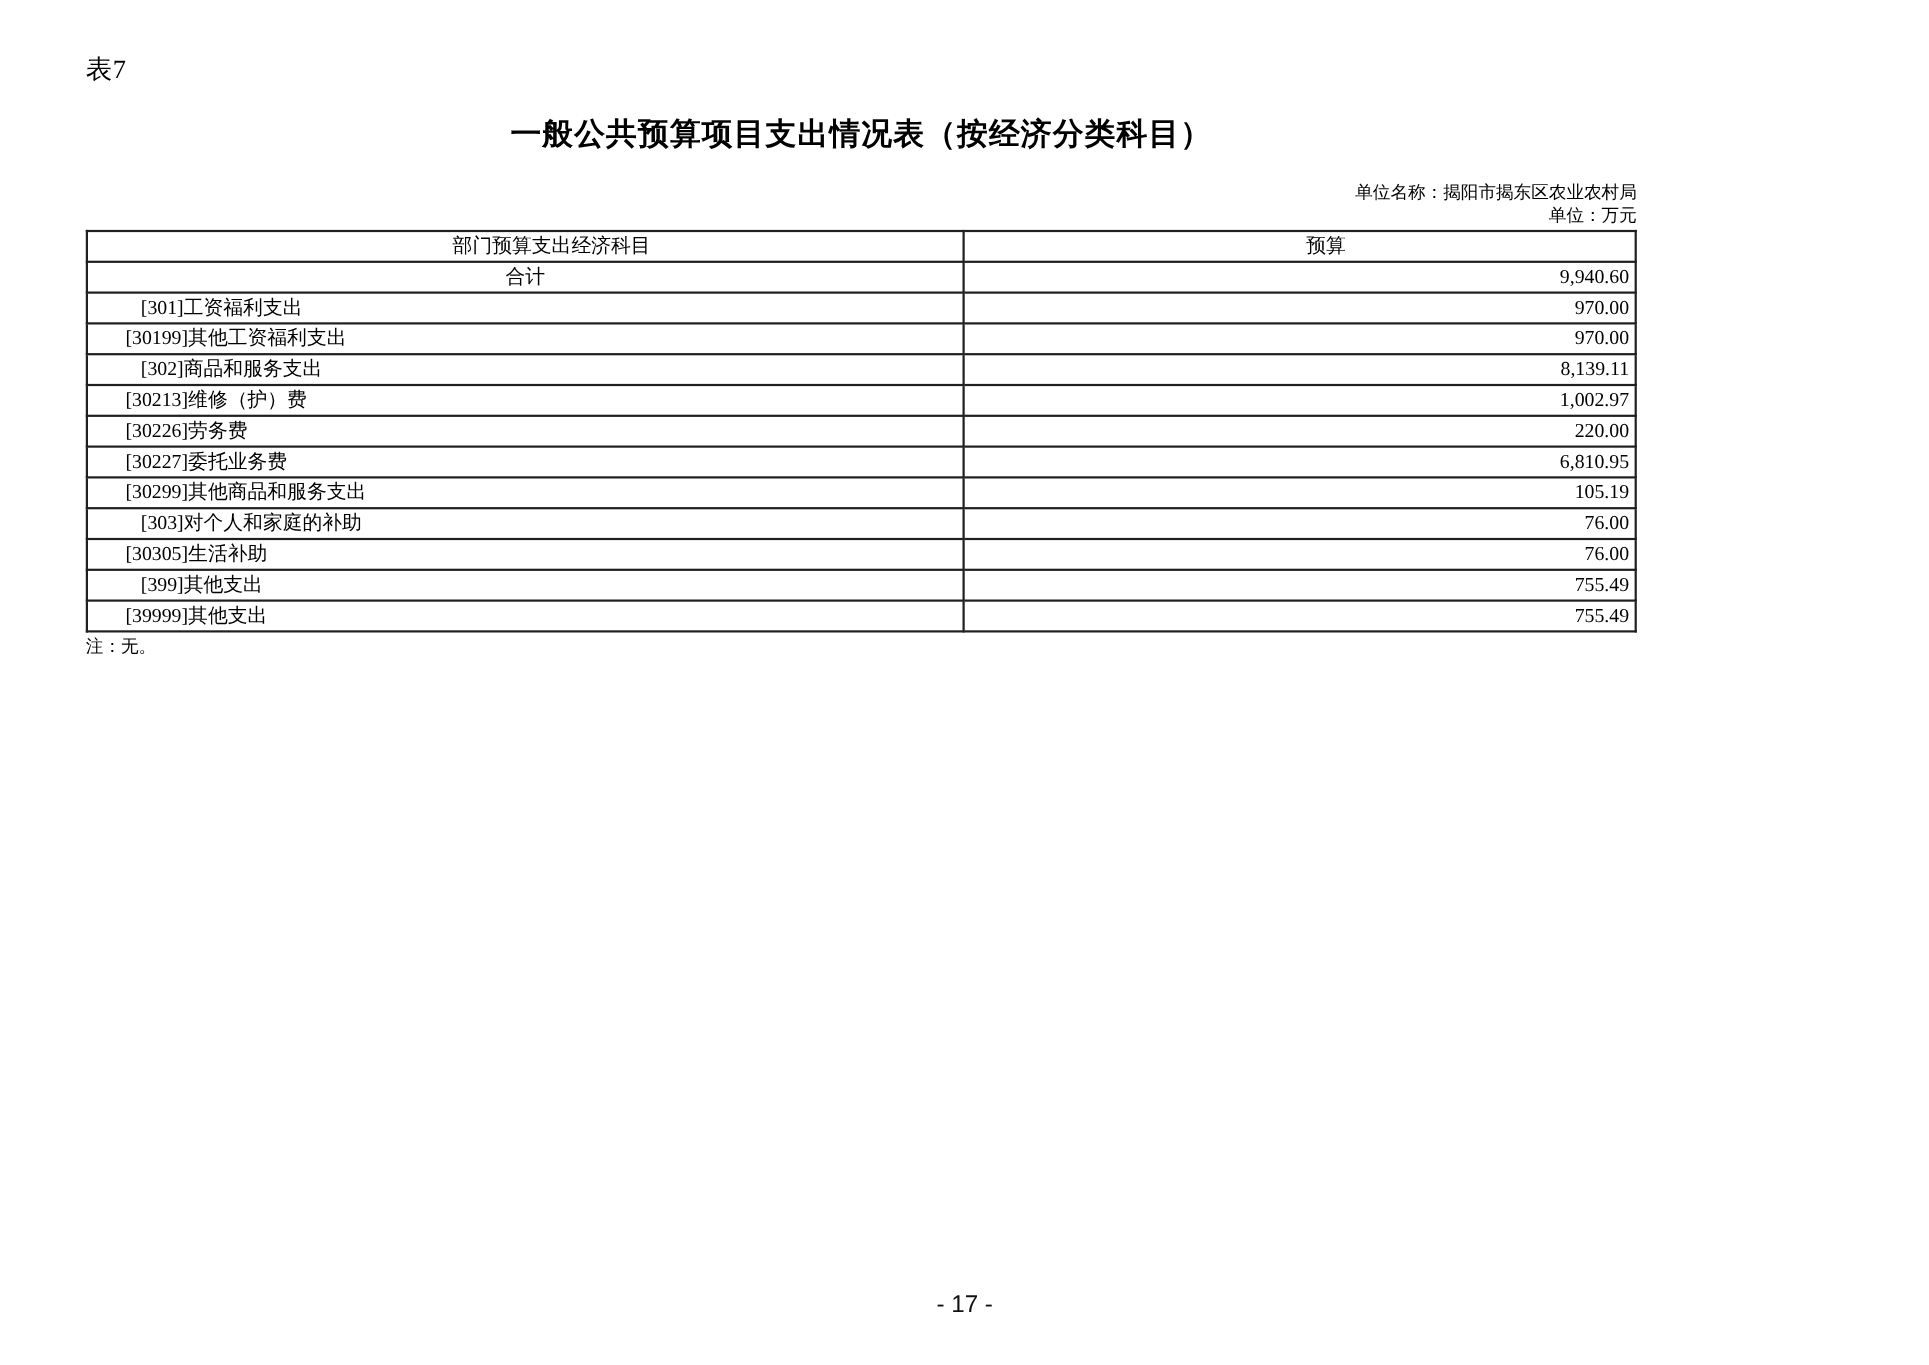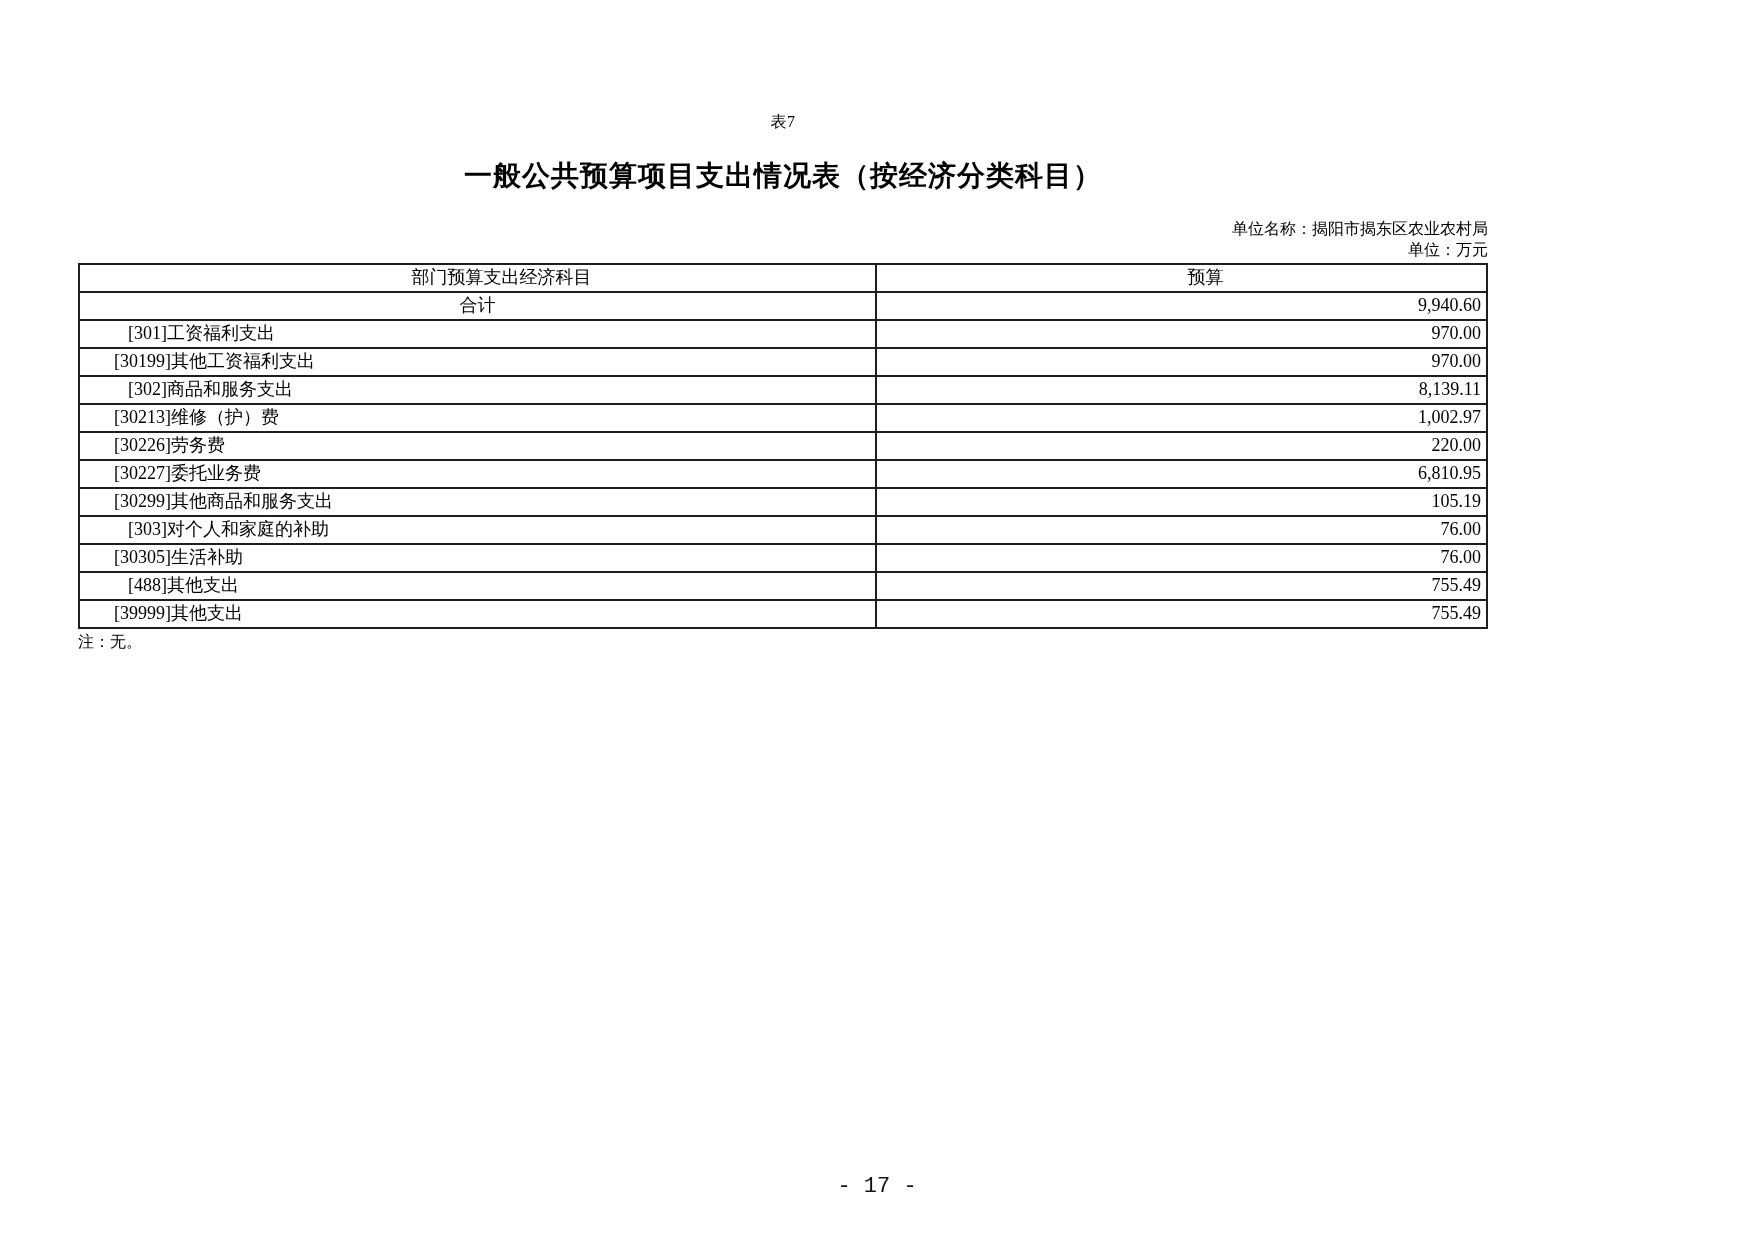--- a/index.html
+++ b/index.html
@@ -17,9 +17,9 @@
     width: 1410px;
   }
   .table-label {
-    margin-top: 112px;
-    text-align: center;
-    font-size: 16px;
+    margin-top: 47px;
+    text-align: left;
+    font-size: 24px;
     letter-spacing: 0.5px;
   }
   .doc-title {

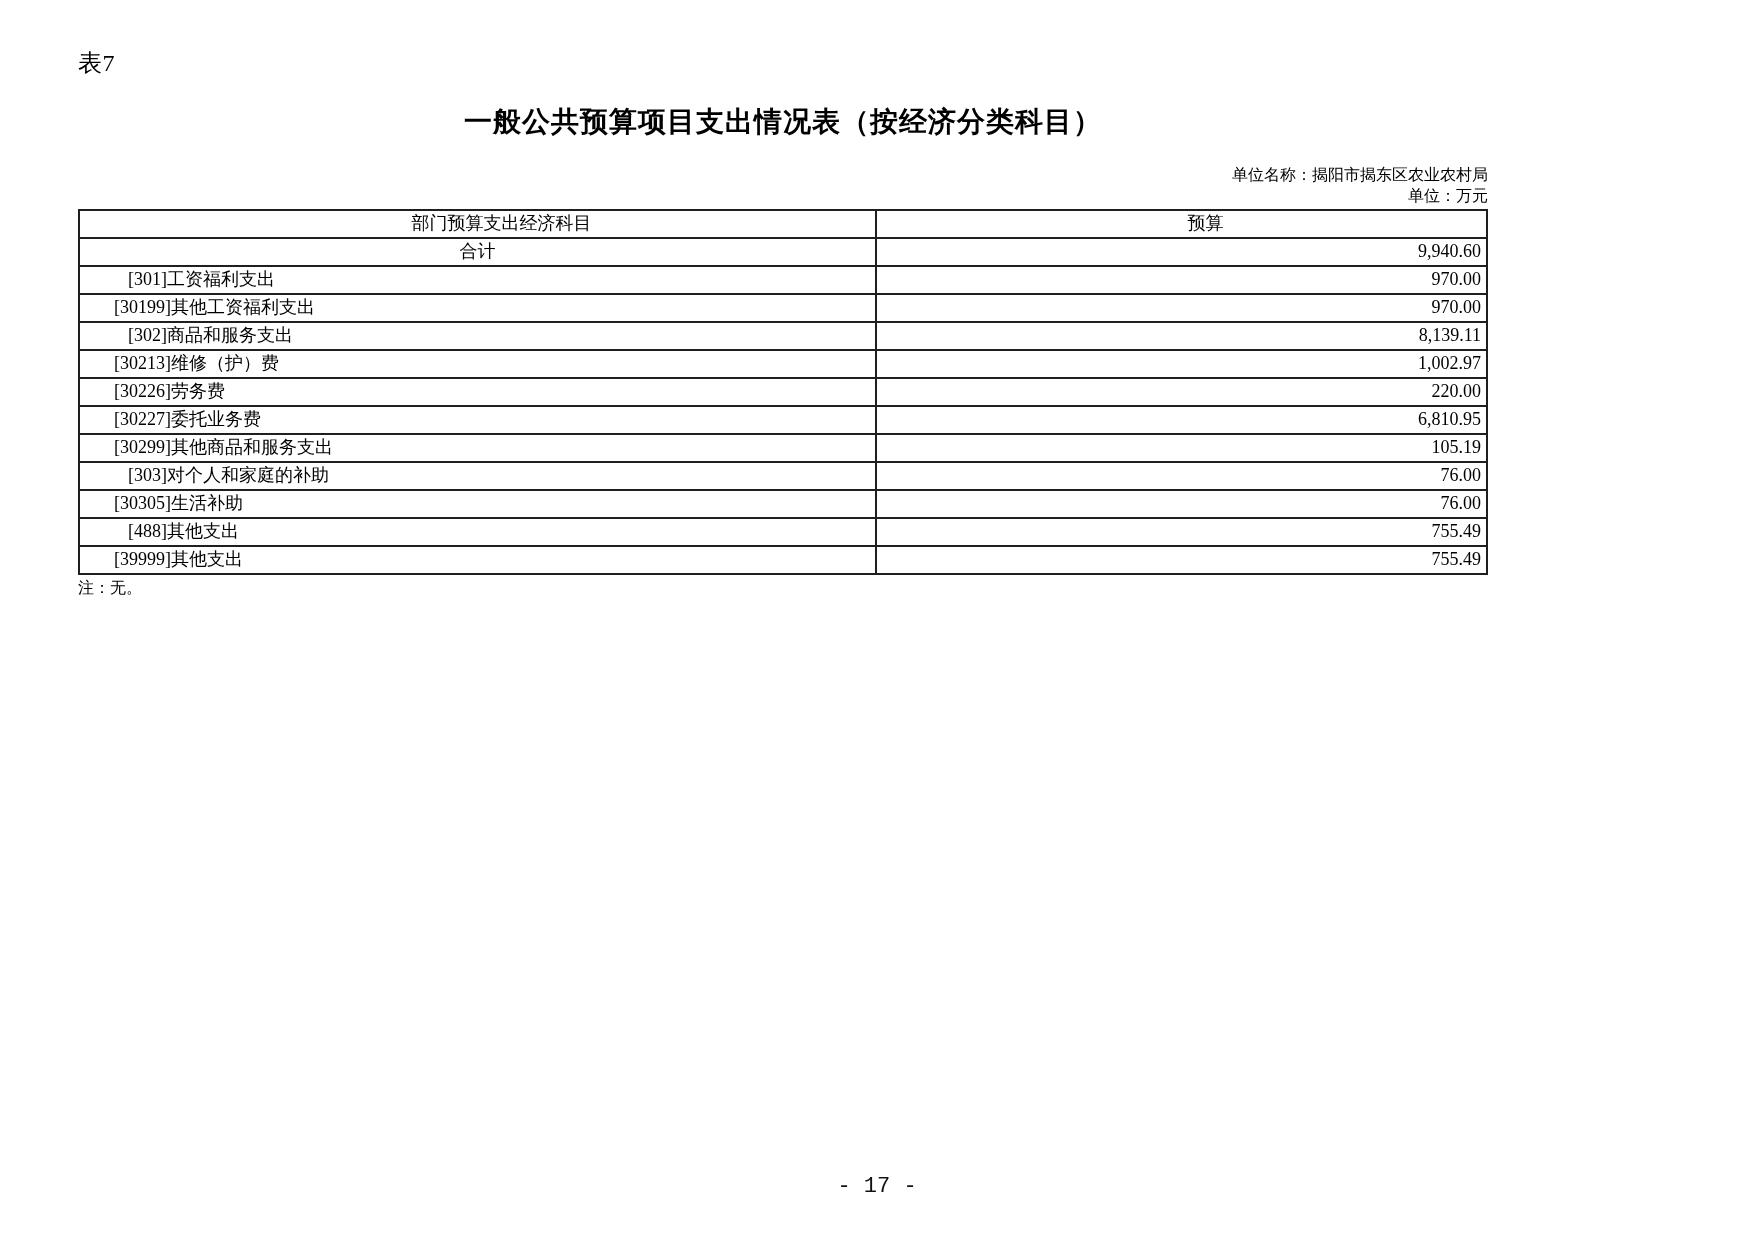--- a/index.html
+++ b/index.html
@@ -145,7 +145,7 @@
           <td class="budget">76.00</td>
         </tr>
         <tr>
-          <td class="subject">[488]其他支出</td>
+          <td class="subject">[399]其他支出</td>
           <td class="budget">755.49</td>
         </tr>
         <tr>

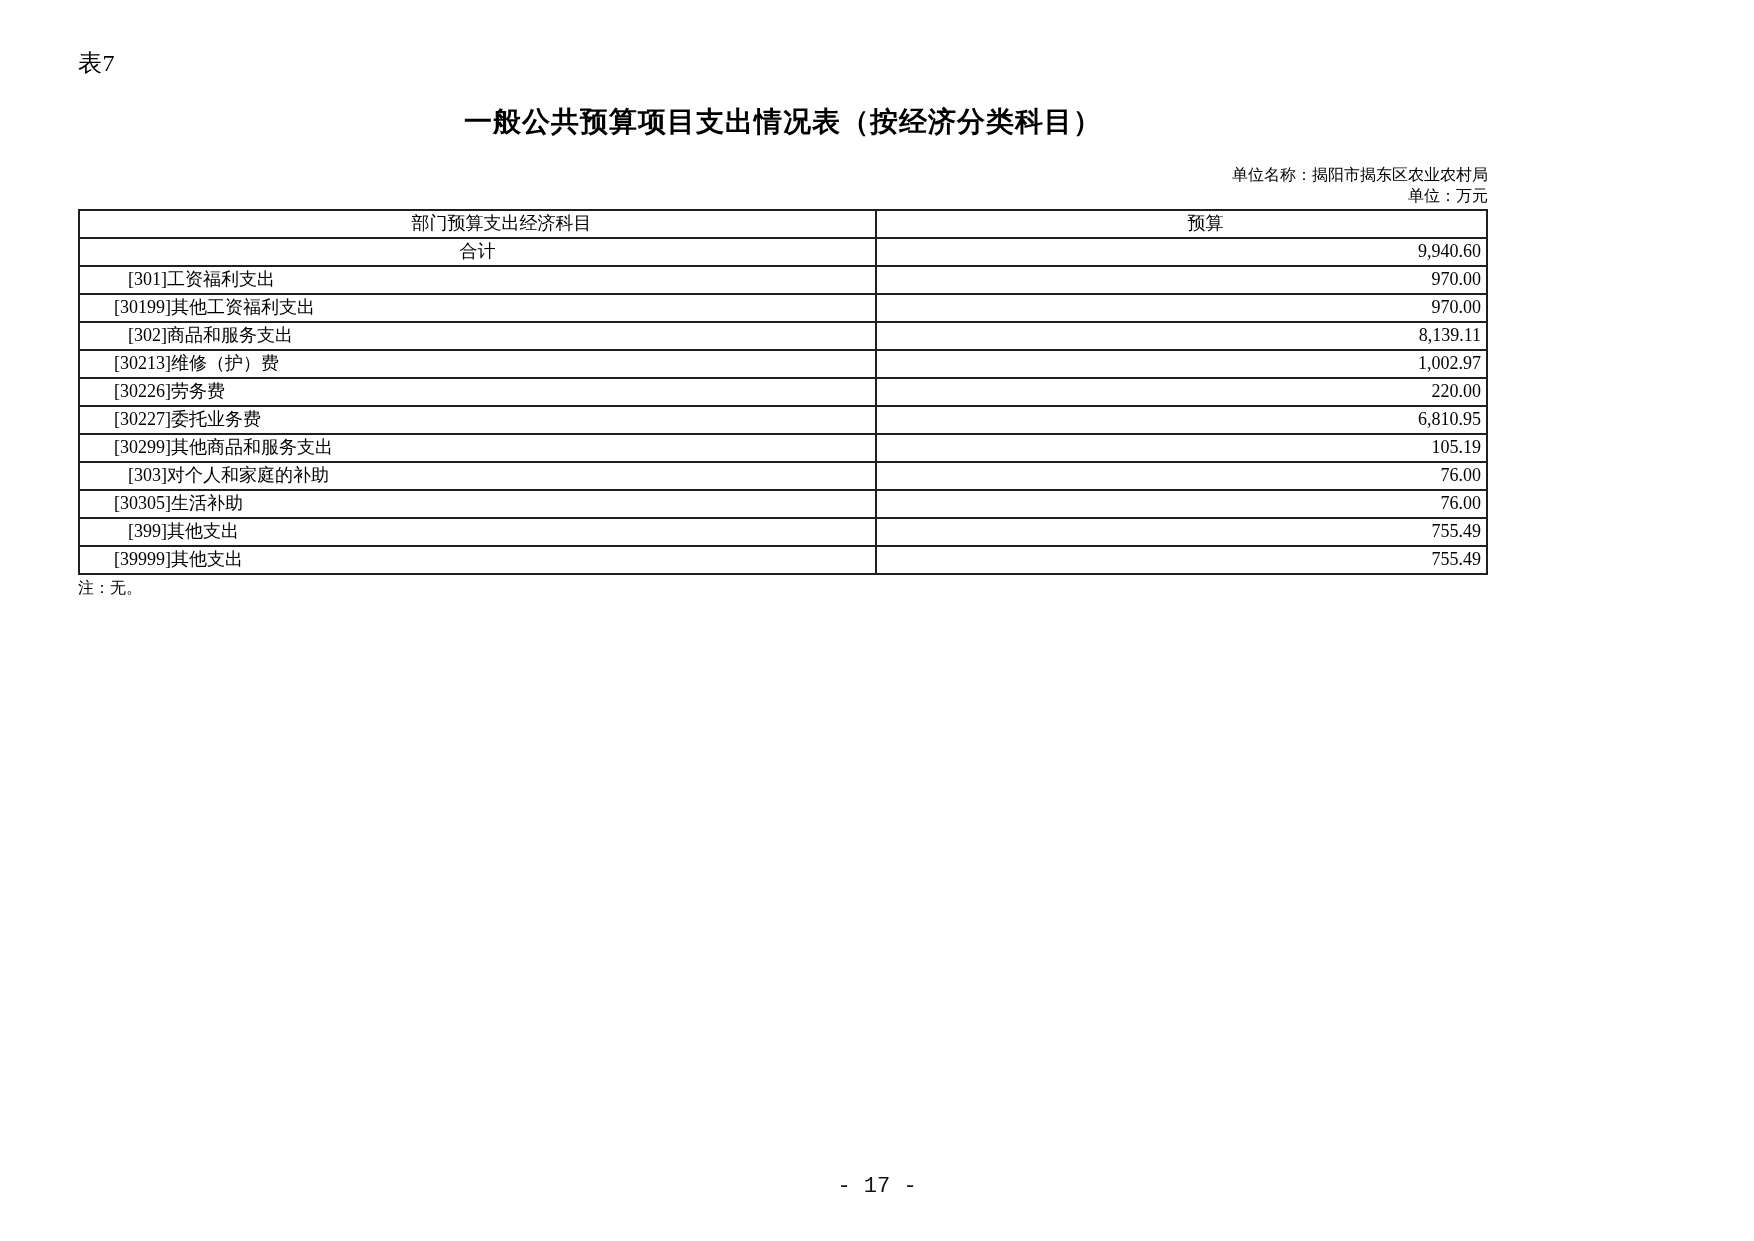--- a/index.html
+++ b/index.html
@@ -73,7 +73,7 @@
     left: 0; right: 0;
     bottom: 42px;
     text-align: center;
-    font-family: Liberation Mono, monospace;
+    font-family: Liberation Sans, sans-serif;
     font-size: 22px;
     color: #111111;
   }

